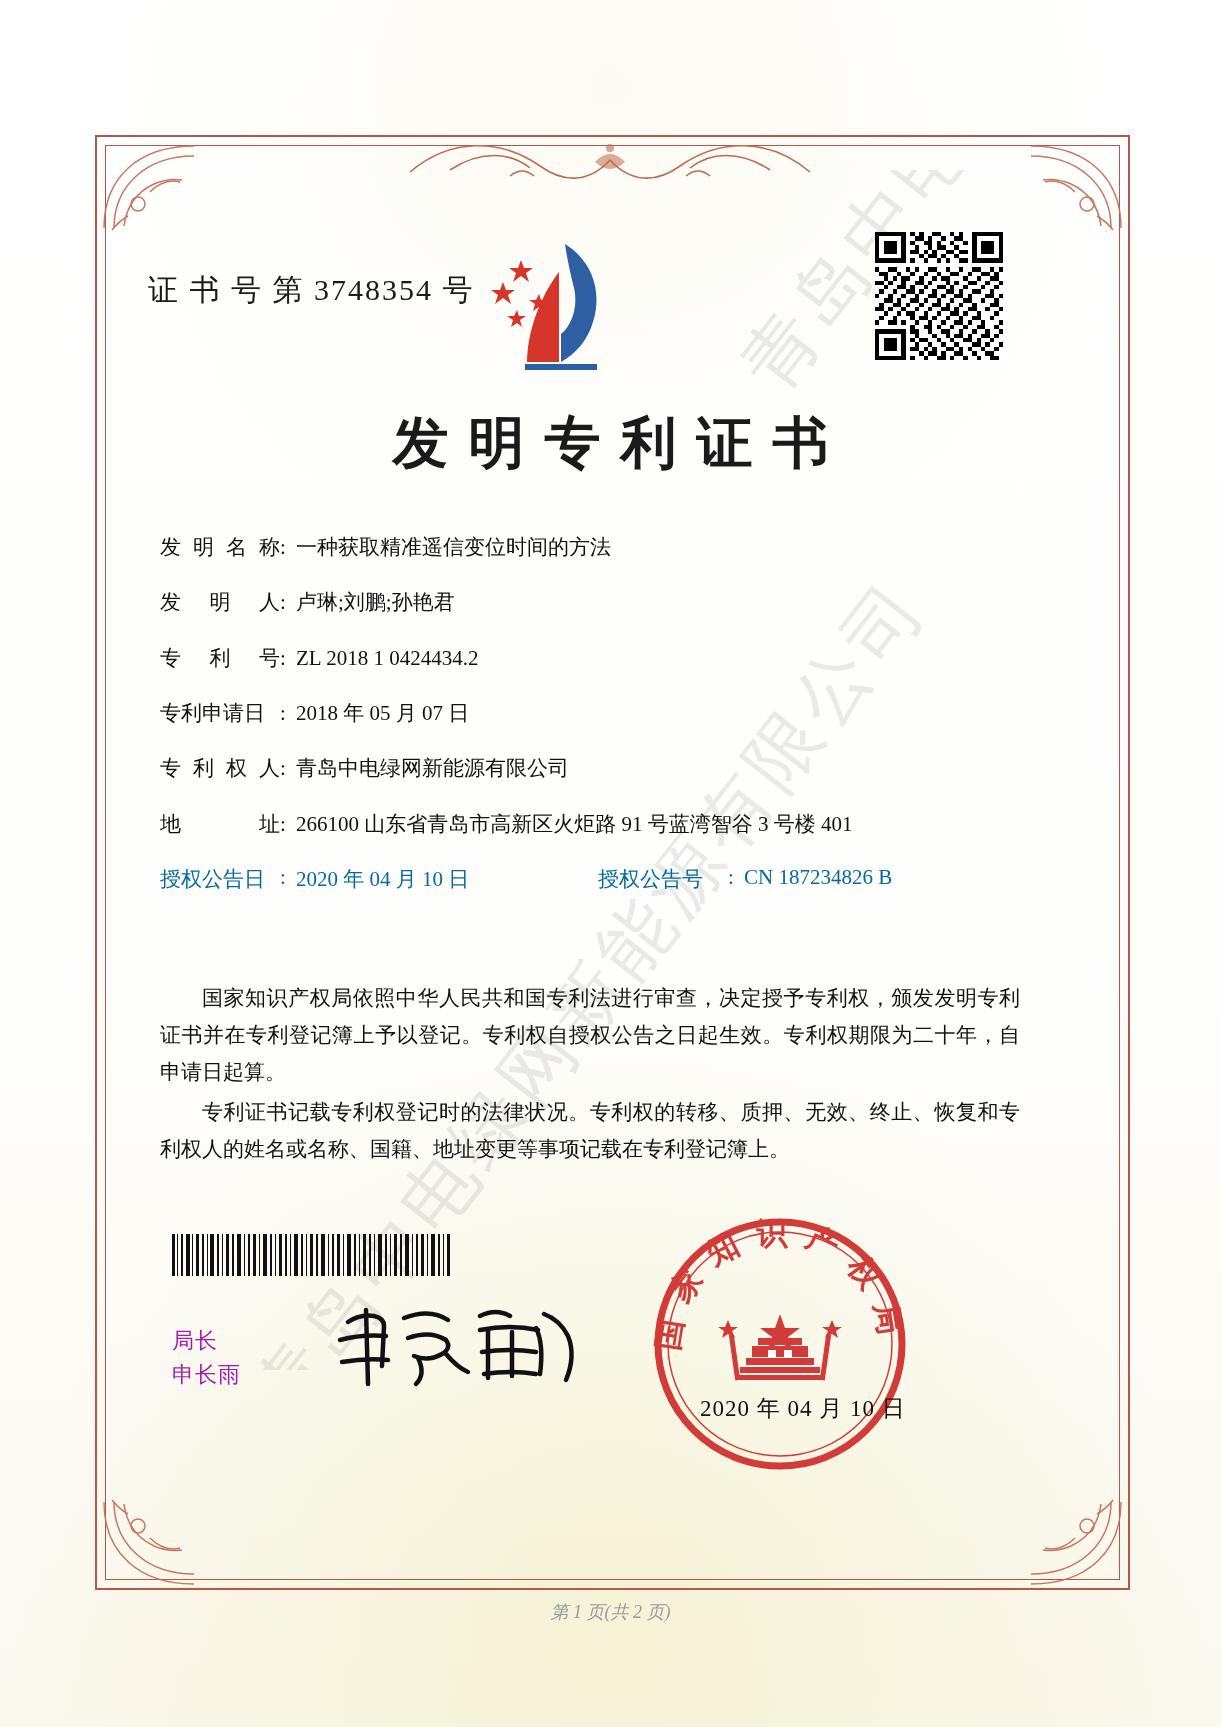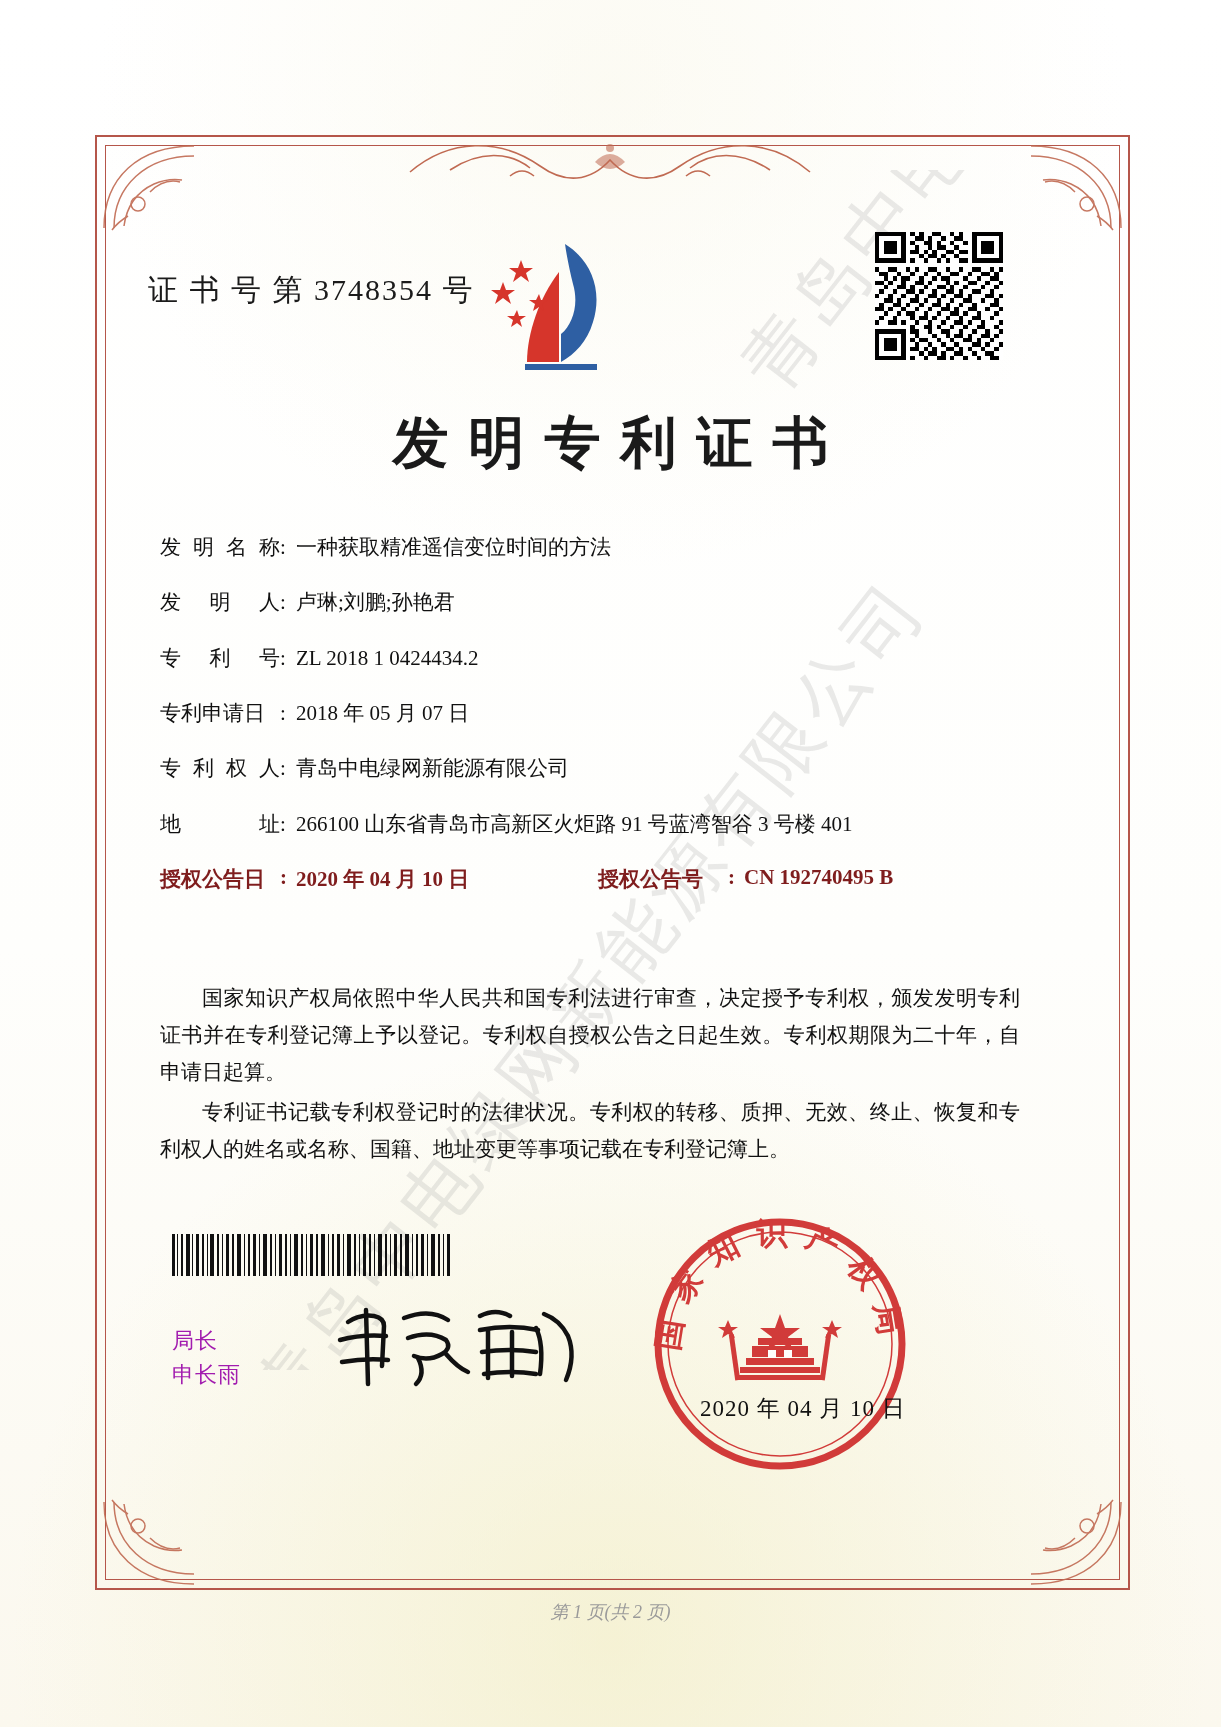--- a/index.html
+++ b/index.html
@@ -160,9 +160,8 @@
     display: flex;
     align-items: center;
     font-size: 21px;
-    color: #7f1d1d;
+    color: #0369a1;
     margin-bottom: 27px;
-    font-weight: bold;
   }
   .split-left  { flex: 0 0 430px; display: flex; }
   .split-right { flex: 1 1 auto;  display: flex; }

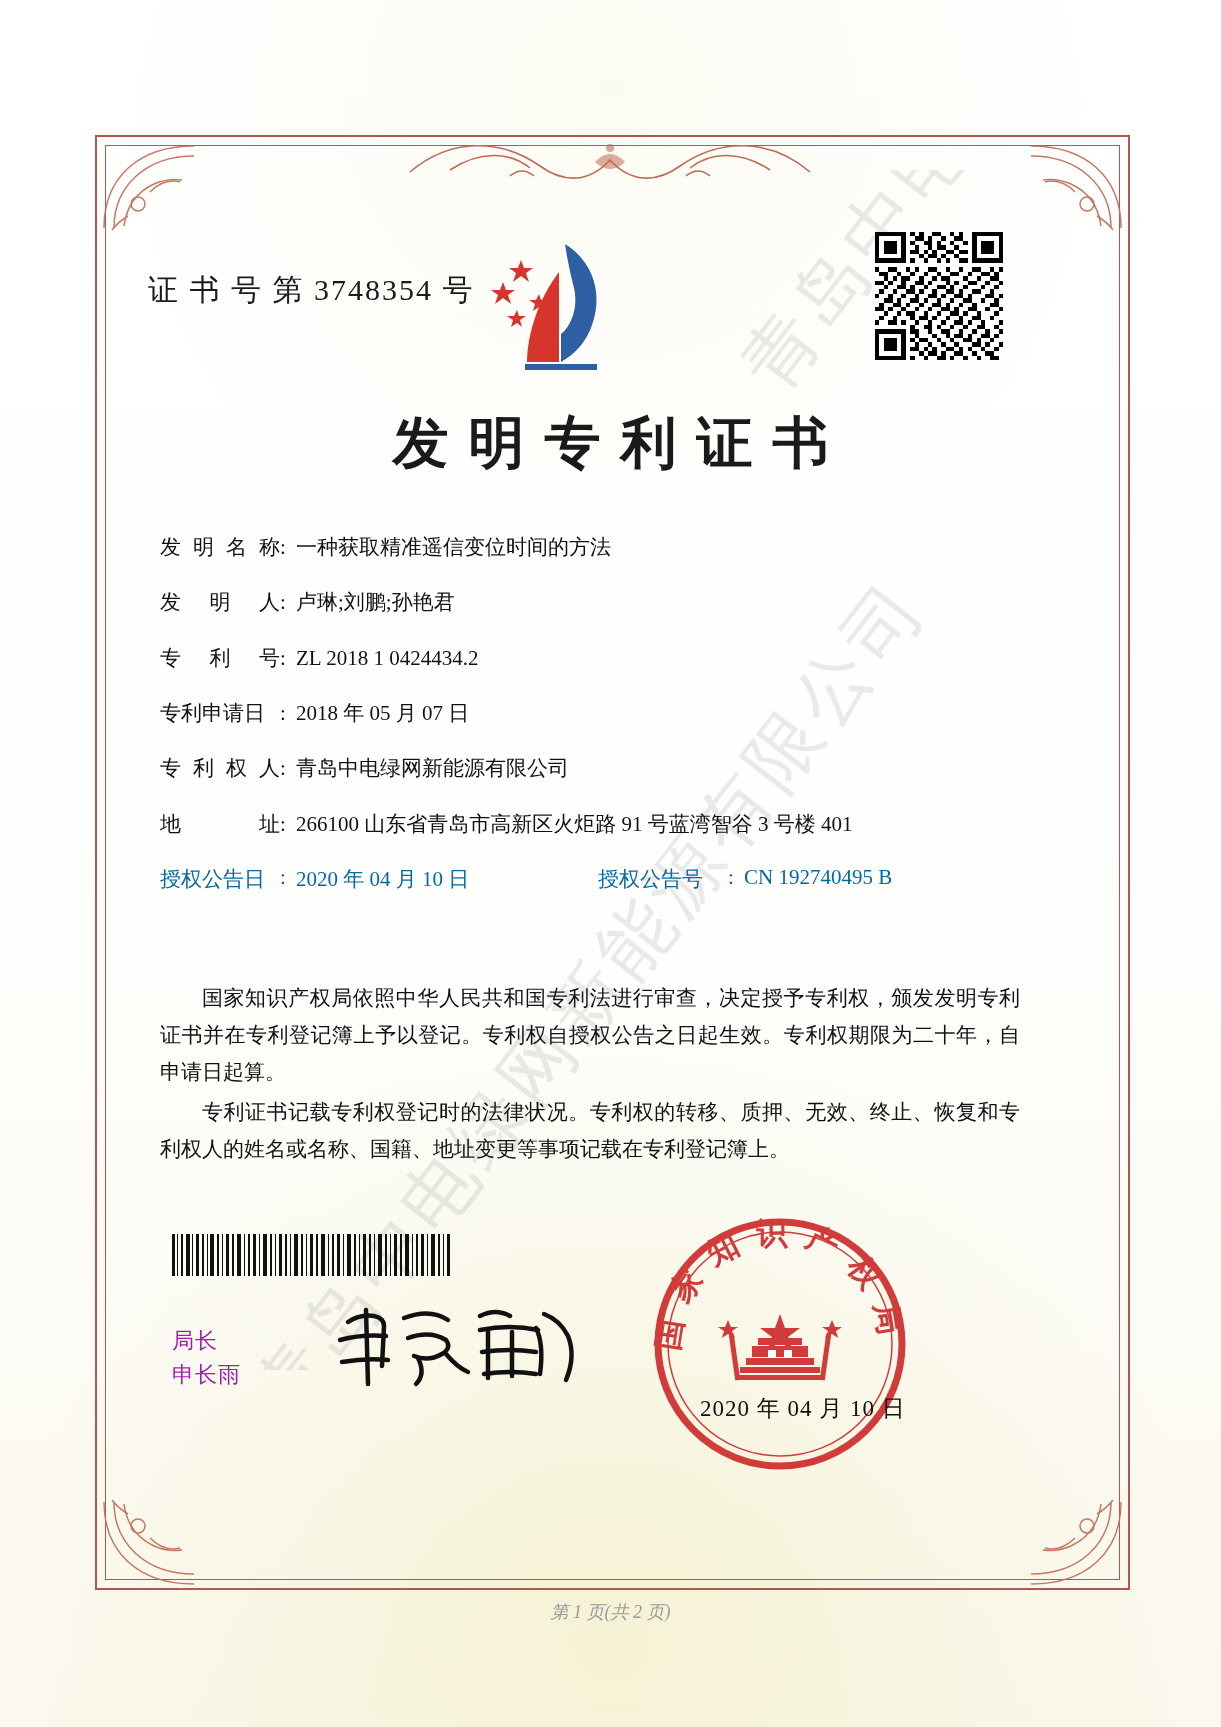--- a/index.html
+++ b/index.html
@@ -619,7 +619,7 @@
       <div class="split-right">
         <div class="field-label">授权公告号</div>
         <div class="field-colon">:</div>
-        <div class="field-value">CN 192740495 B</div>
+        <div class="field-value">CN 187234826 B</div>
       </div>
     </div>
 

